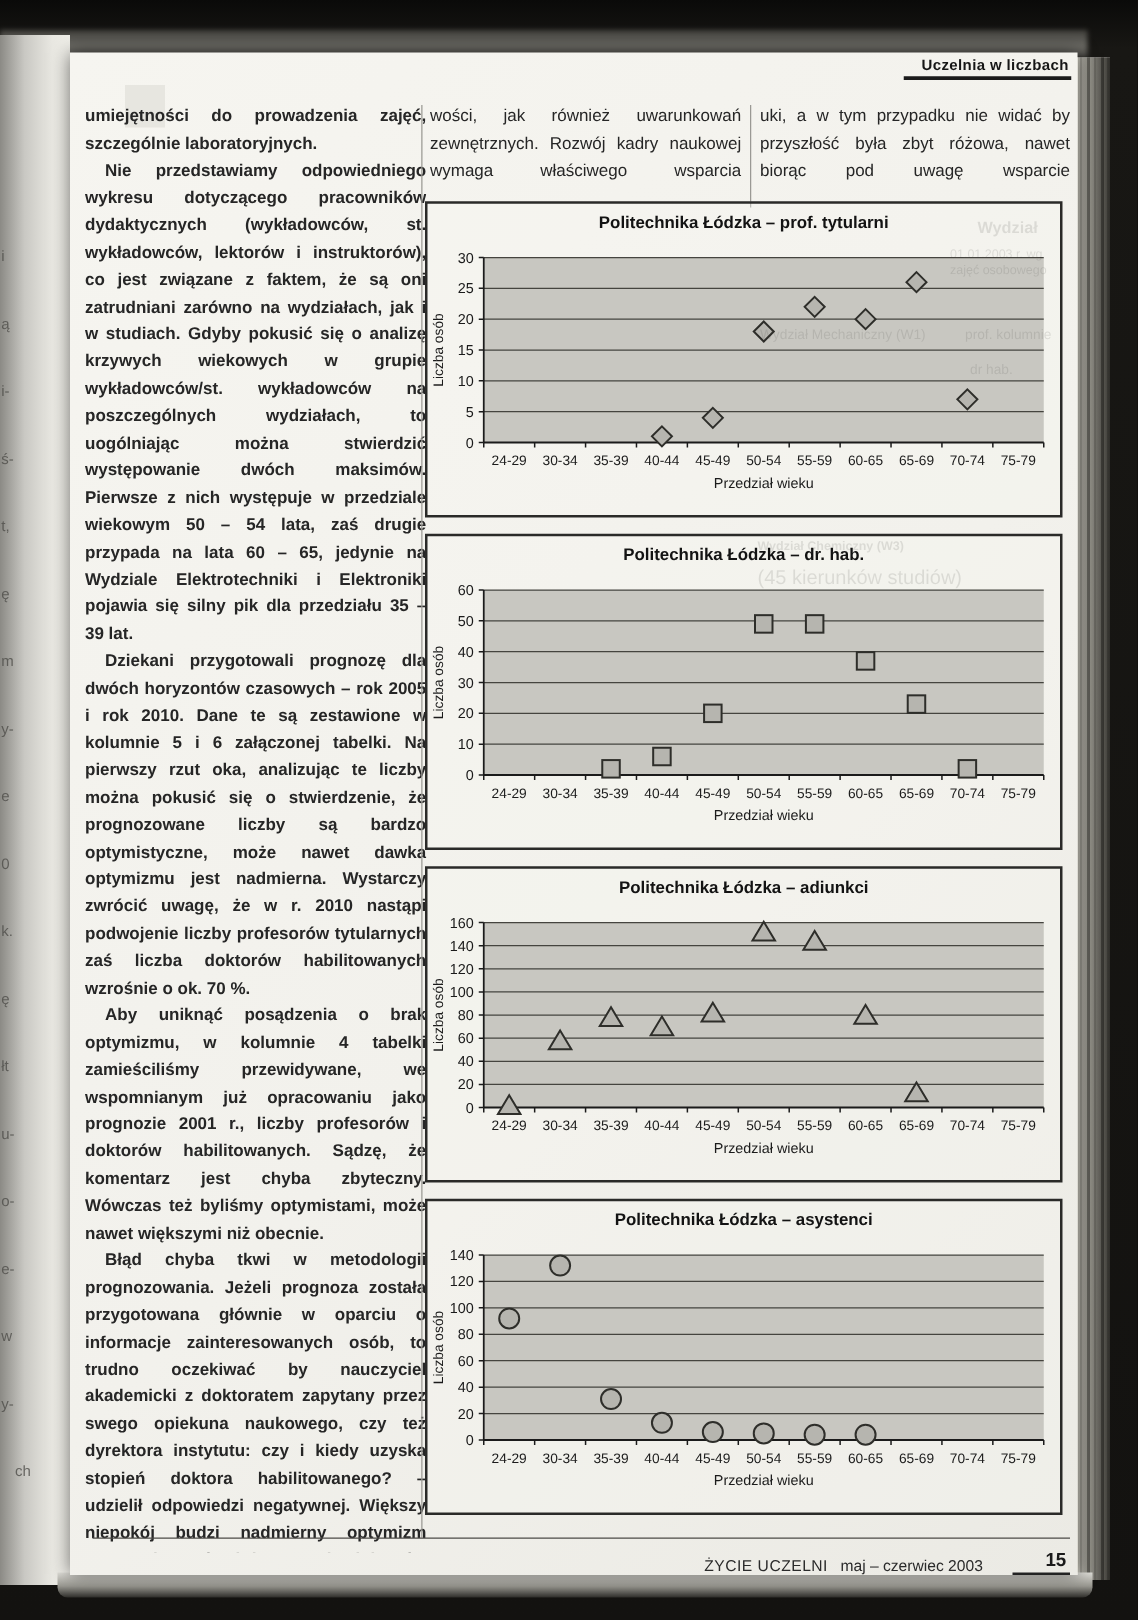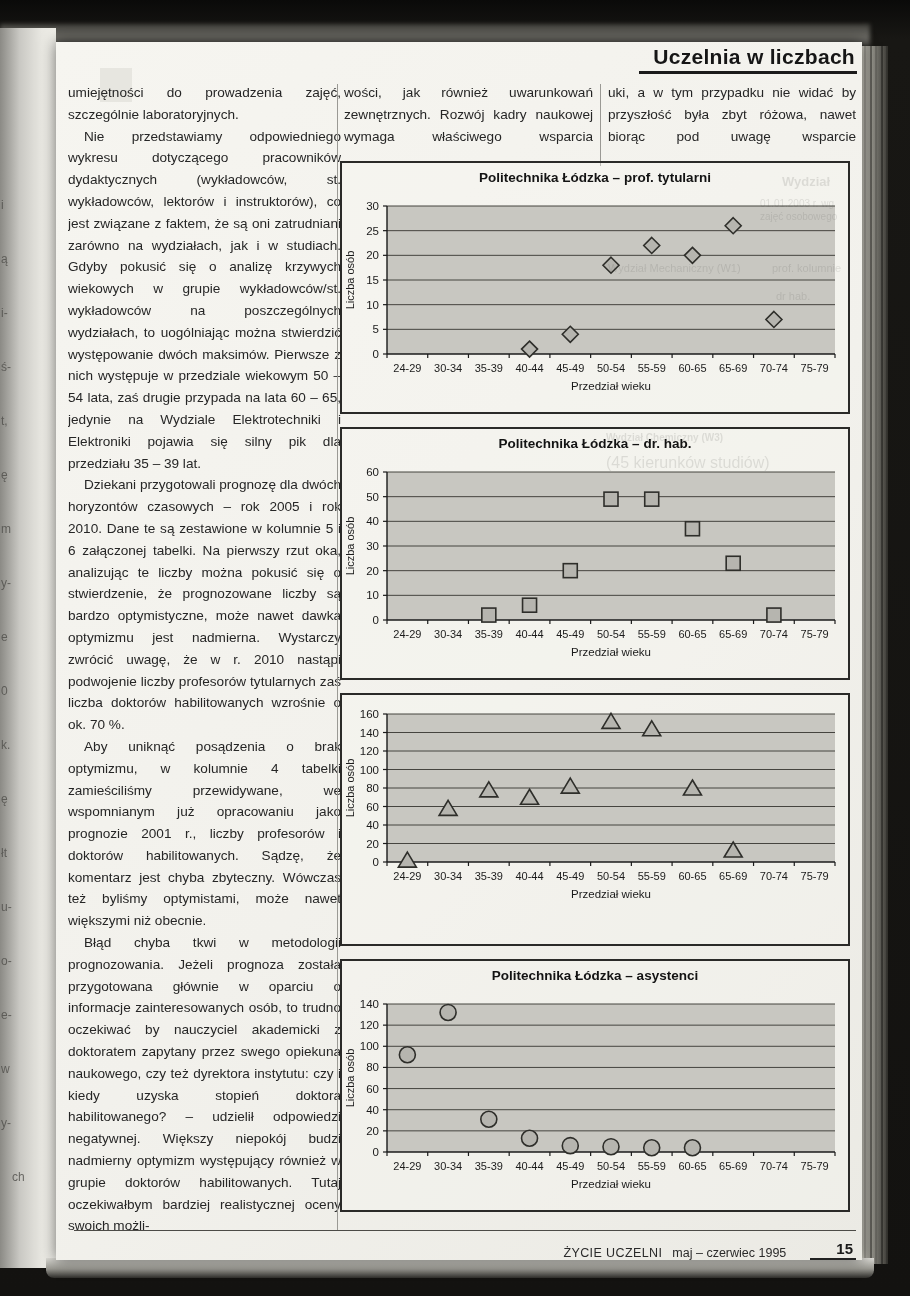--- a/index.html
+++ b/index.html
@@ -21,7 +21,7 @@
     box-shadow:0 0 14px rgba(0,0,0,.55);color:#242424;}
   .corner-smudge{position:absolute;left:44px;top:26px;width:32px;height:34px;background:#dddcd6;opacity:.6;}
 
-  .header{position:absolute;right:5px;top:3px;font-size:21px;font-weight:bold;color:#161616;
+  .header{position:absolute;right:5px;top:3px;font-size:12px;font-weight:bold;color:#161616;
     letter-spacing:.3px;border-bottom:3px solid #1b1b1b;padding:0 2px 2px 14px;text-align:center;}
 
   .bodytext{font-size:13.6px;line-height:21.8px;text-align:justify;color:#262626;}

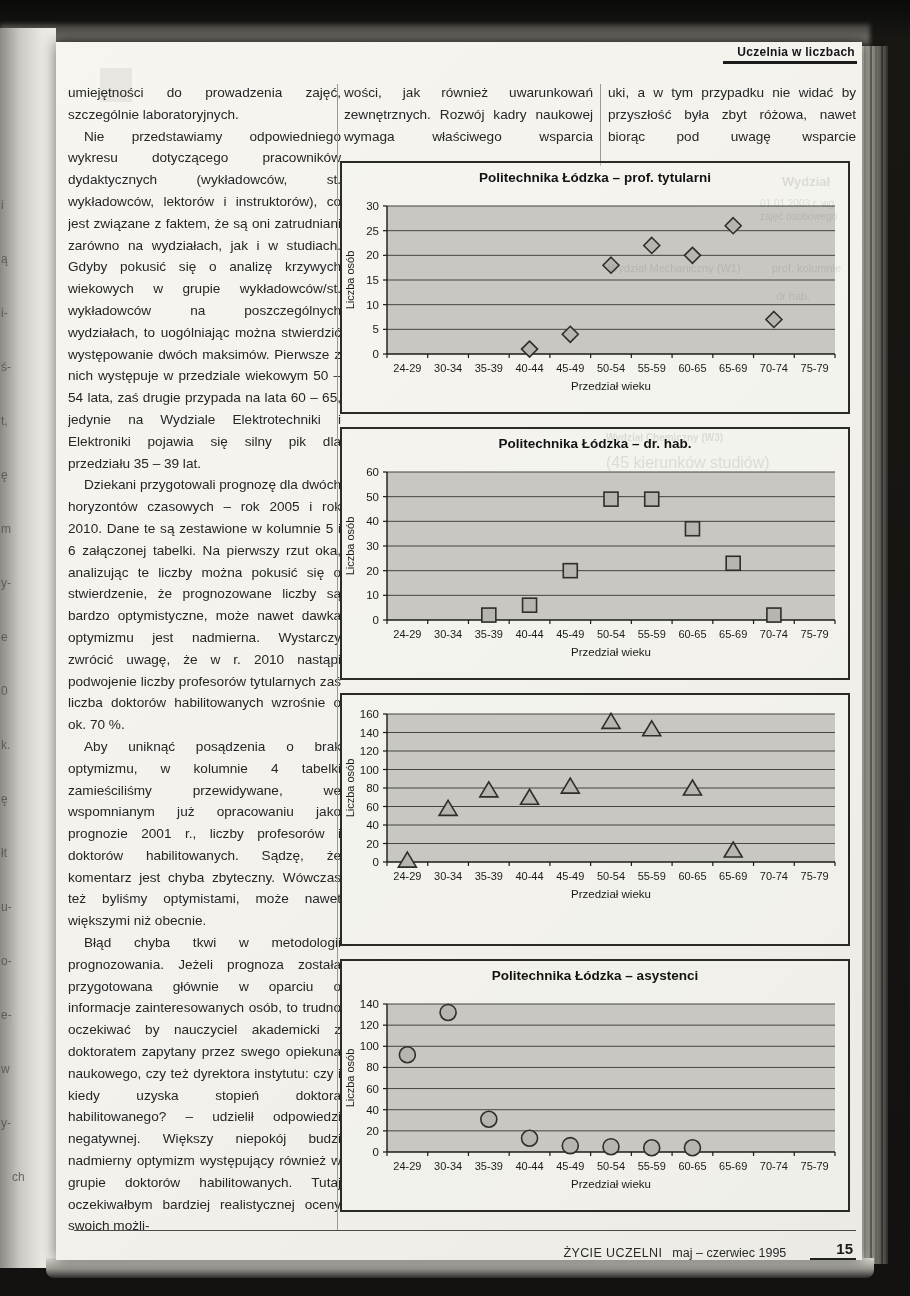--- a/index.html
+++ b/index.html
@@ -25,7 +25,7 @@
     letter-spacing:.3px;border-bottom:3px solid #1b1b1b;padding:0 2px 2px 14px;text-align:center;}
 
   .bodytext{font-size:13.6px;line-height:21.8px;text-align:justify;color:#262626;}
-  .col-left{position:absolute;left:12px;top:40px;width:273px;height:1160px;overflow:hidden;}
+  .col-left{position:absolute;left:12px;top:40px;width:273px;height:1160px;overflow:hidden;font-weight:bold;}
   .col-left p{margin:0;text-indent:16px;}
   .col-left p:first-child{text-indent:0;}
   .col-mid{position:absolute;left:288px;top:40px;width:249px;height:70px;overflow:hidden;}

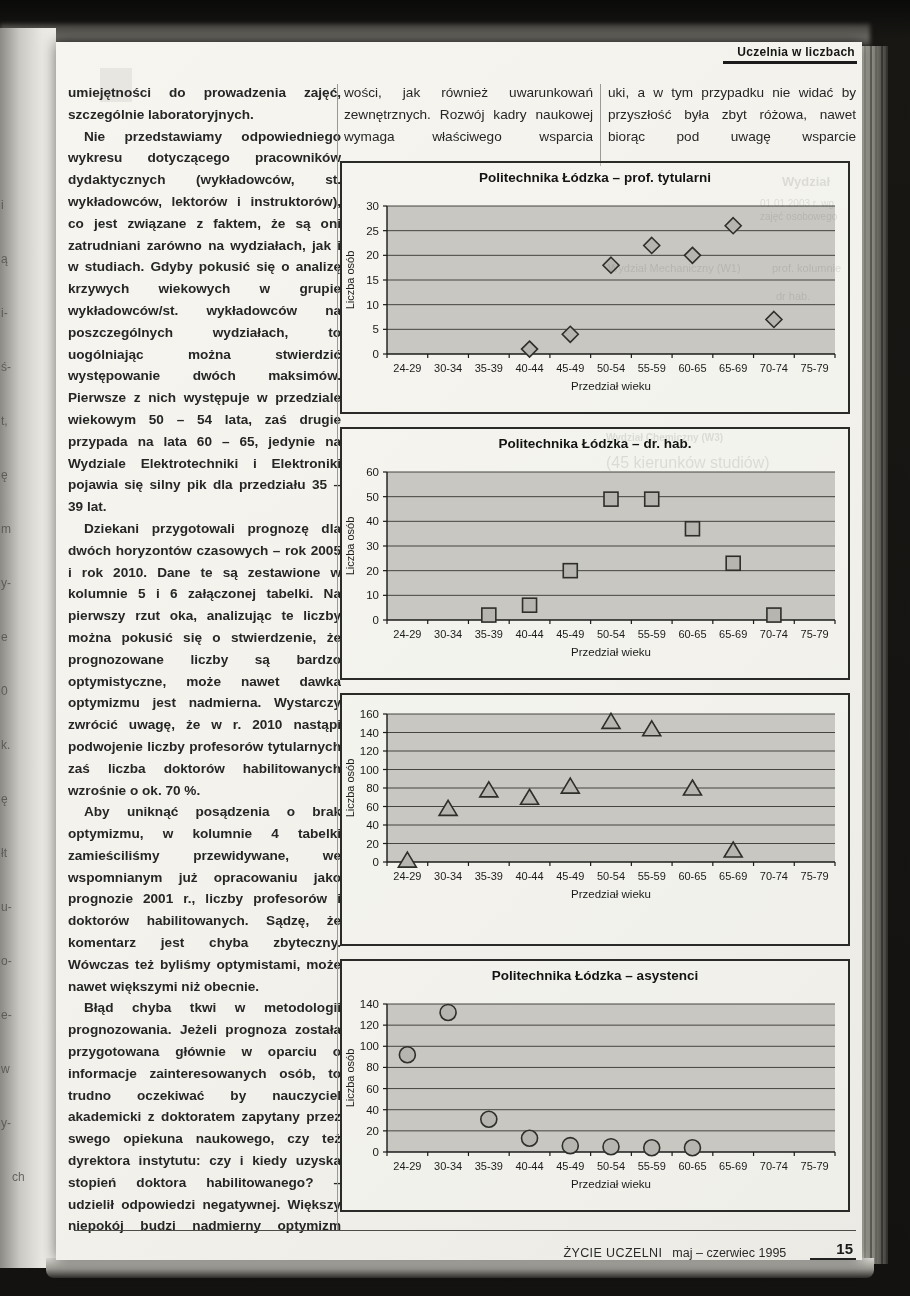--- a/index.html
+++ b/index.html
@@ -199,6 +199,7 @@
           </svg>
         </div>
         <div class="chart-box">
+          <div class="chart-title">Politechnika Łódzka – adiunkci</div>
           <svg width="504" height="212" viewBox="0 0 504 212">
             <rect x="44" y="12" width="448" height="148" fill="#c8c7c1"></rect>
             <line x1="44" y1="160" x2="492" y2="160" stroke="#1b1b1b" stroke-width="1.7"></line>

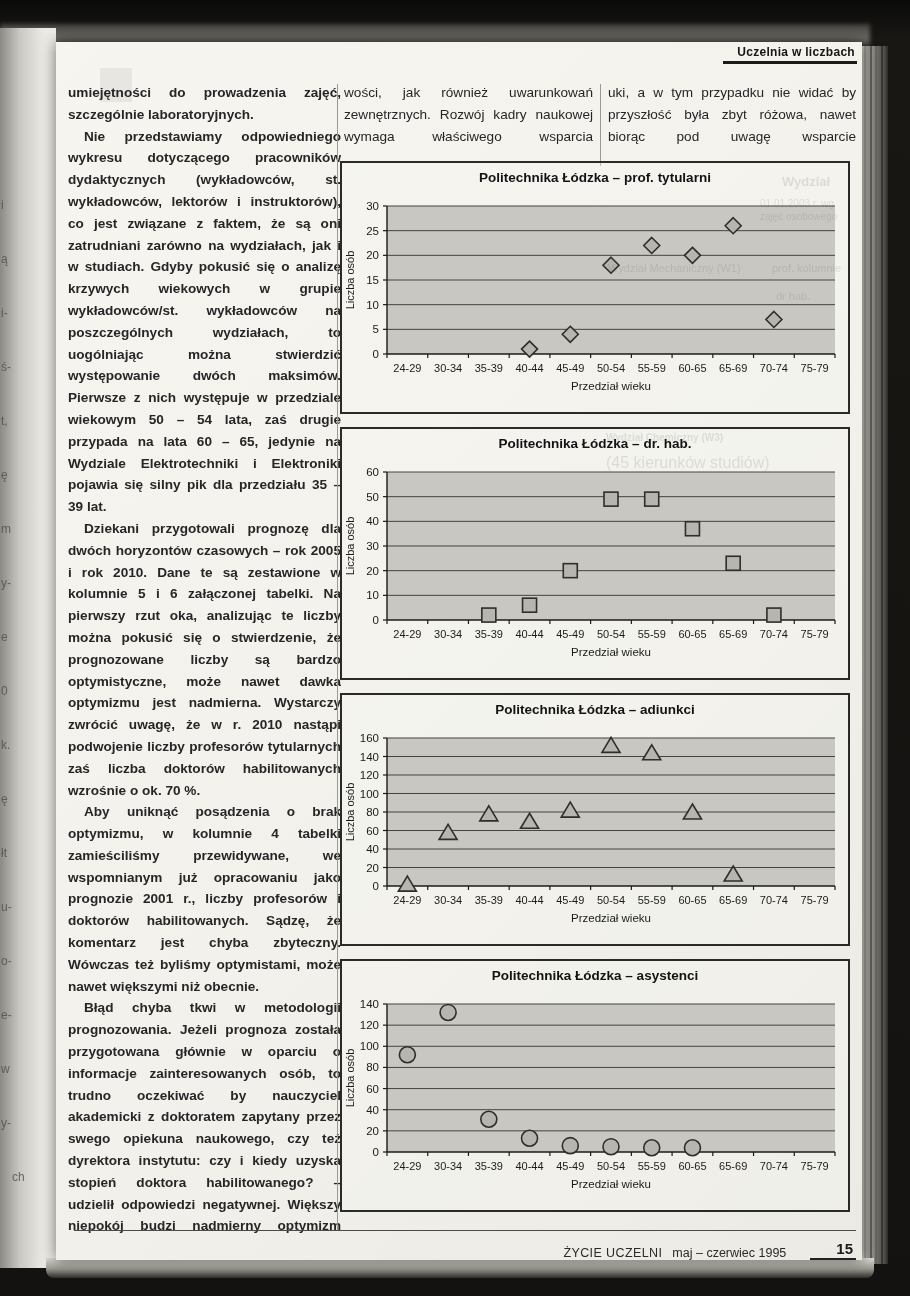--- a/index.html
+++ b/index.html
@@ -335,7 +335,7 @@
     <div class="footer-rule"></div>
     <div class="footer">
       <span class="mag">ŻYCIE UCZELNI</span>
-      <span class="issue">maj – czerwiec 1995</span>
+      <span class="issue">maj – czerwiec 2003</span>
       <span class="pageno">15</span>
     </div>
   <span class="ghost" style="left: 726px; top: 132px; font-size: 13px; font-weight: bold;">Wydział</span>

